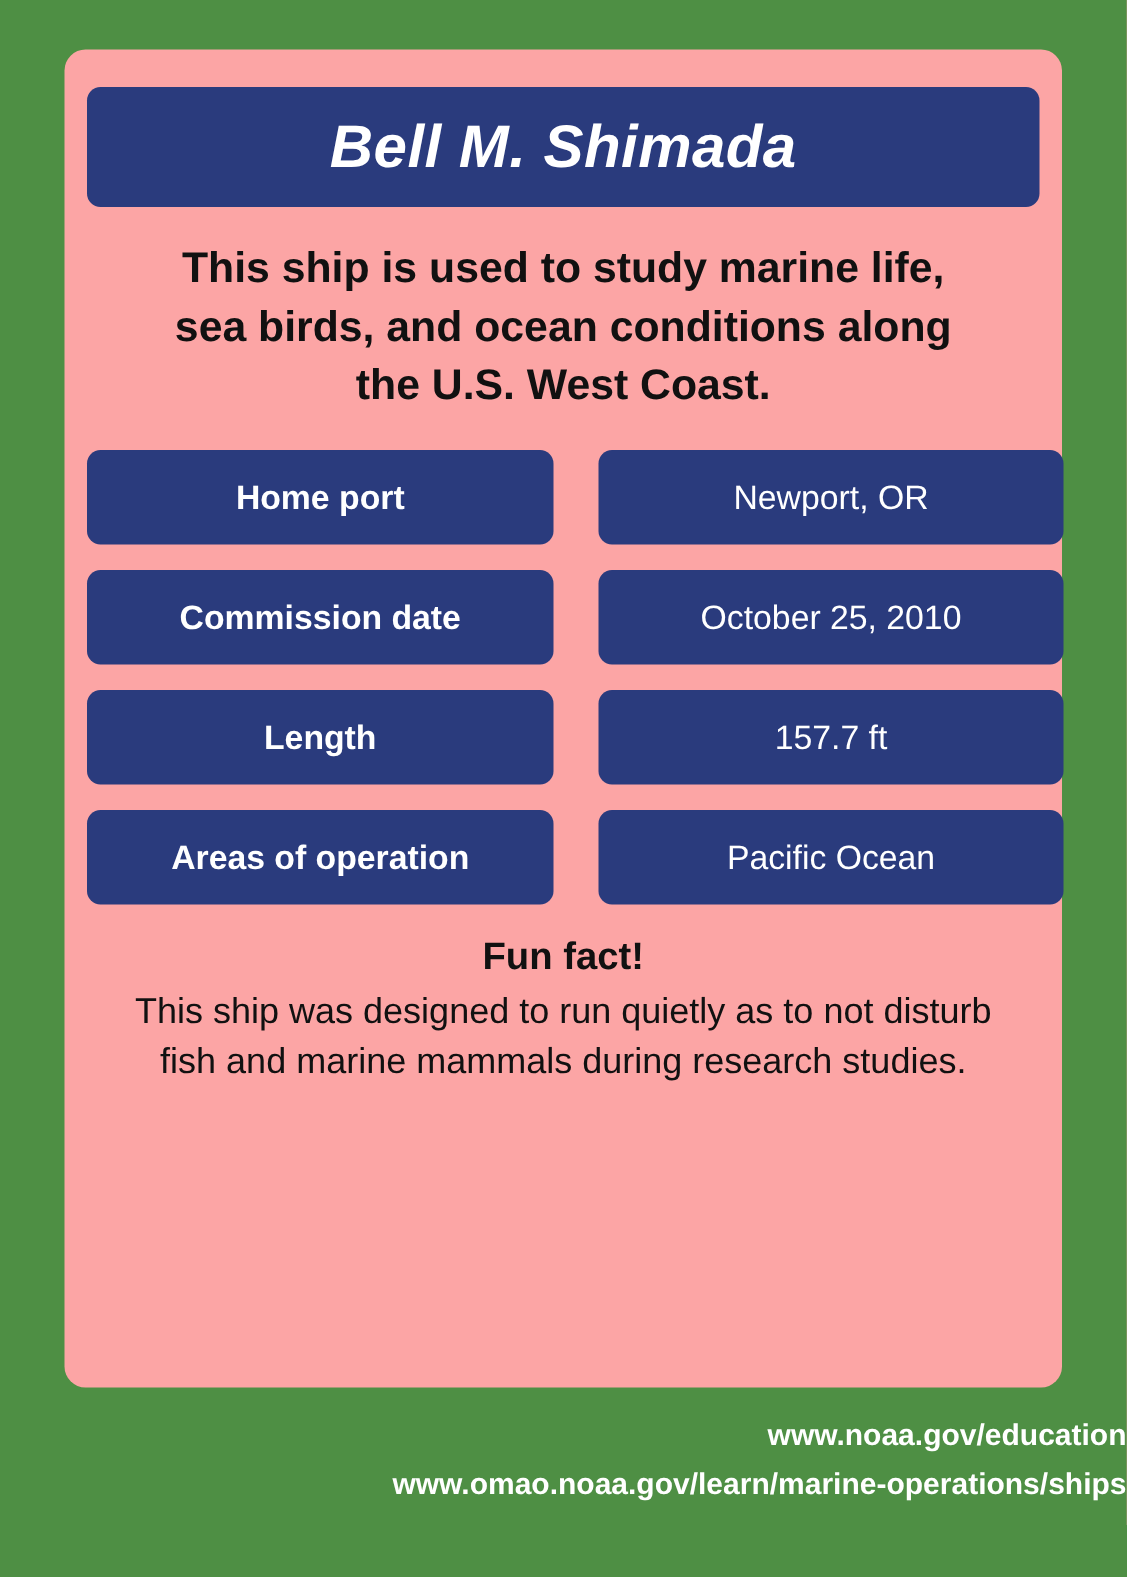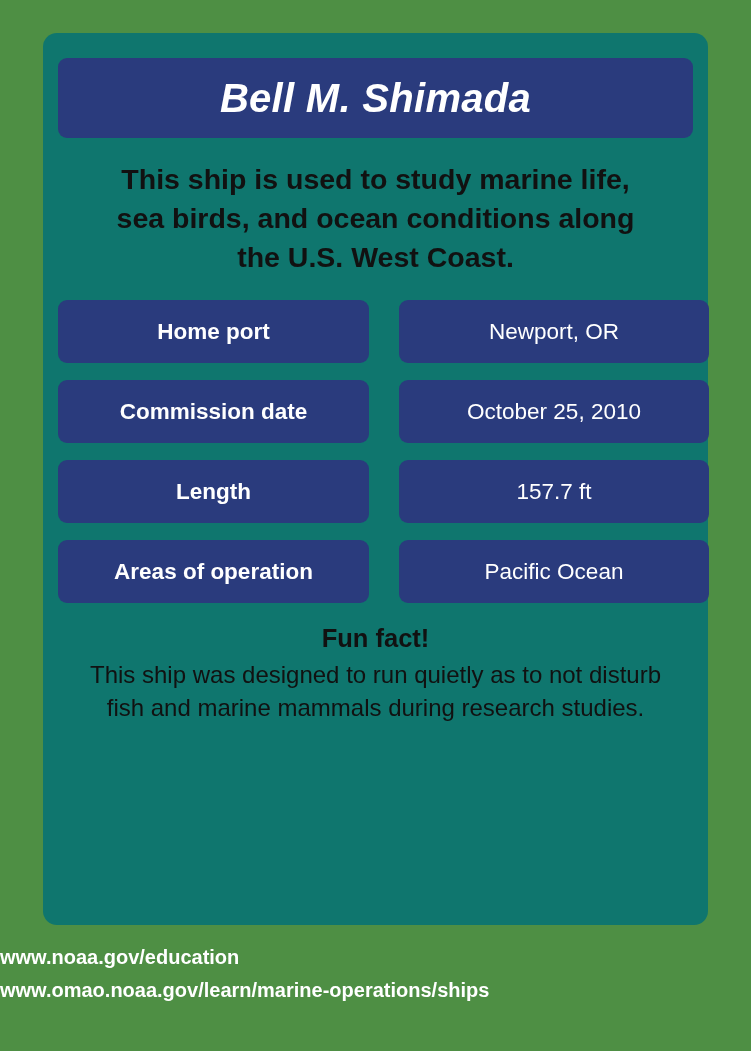--- a/index.html
+++ b/index.html
@@ -29,7 +29,7 @@
     top: 33px;
     width: 665px;
     height: 892px;
-    background: #0f766e;
+    background: #fca5a5;
     border-radius: 14px;
     box-sizing: border-box;
     padding: 25px 15px 0 15px;

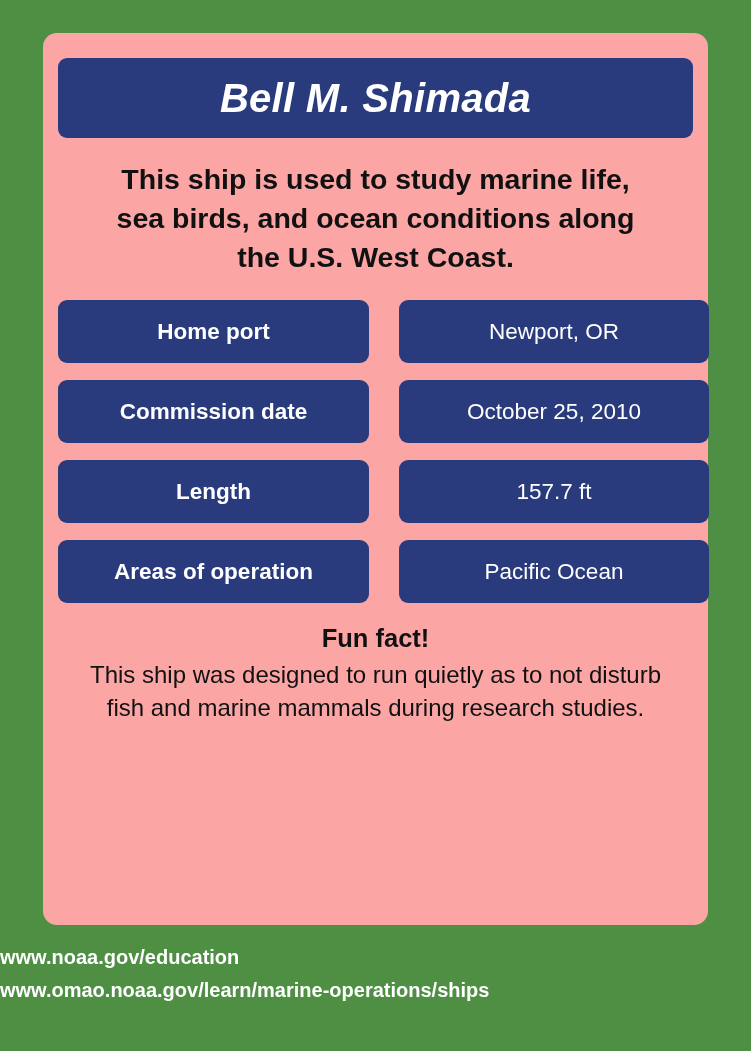--- a/index.html
+++ b/index.html
@@ -132,7 +132,7 @@
     left: 0;
     top: 944px;
     width: 751px;
-    text-align: left;
+    text-align: right;
   }
   .footer-line {
     color: #ffffff;

